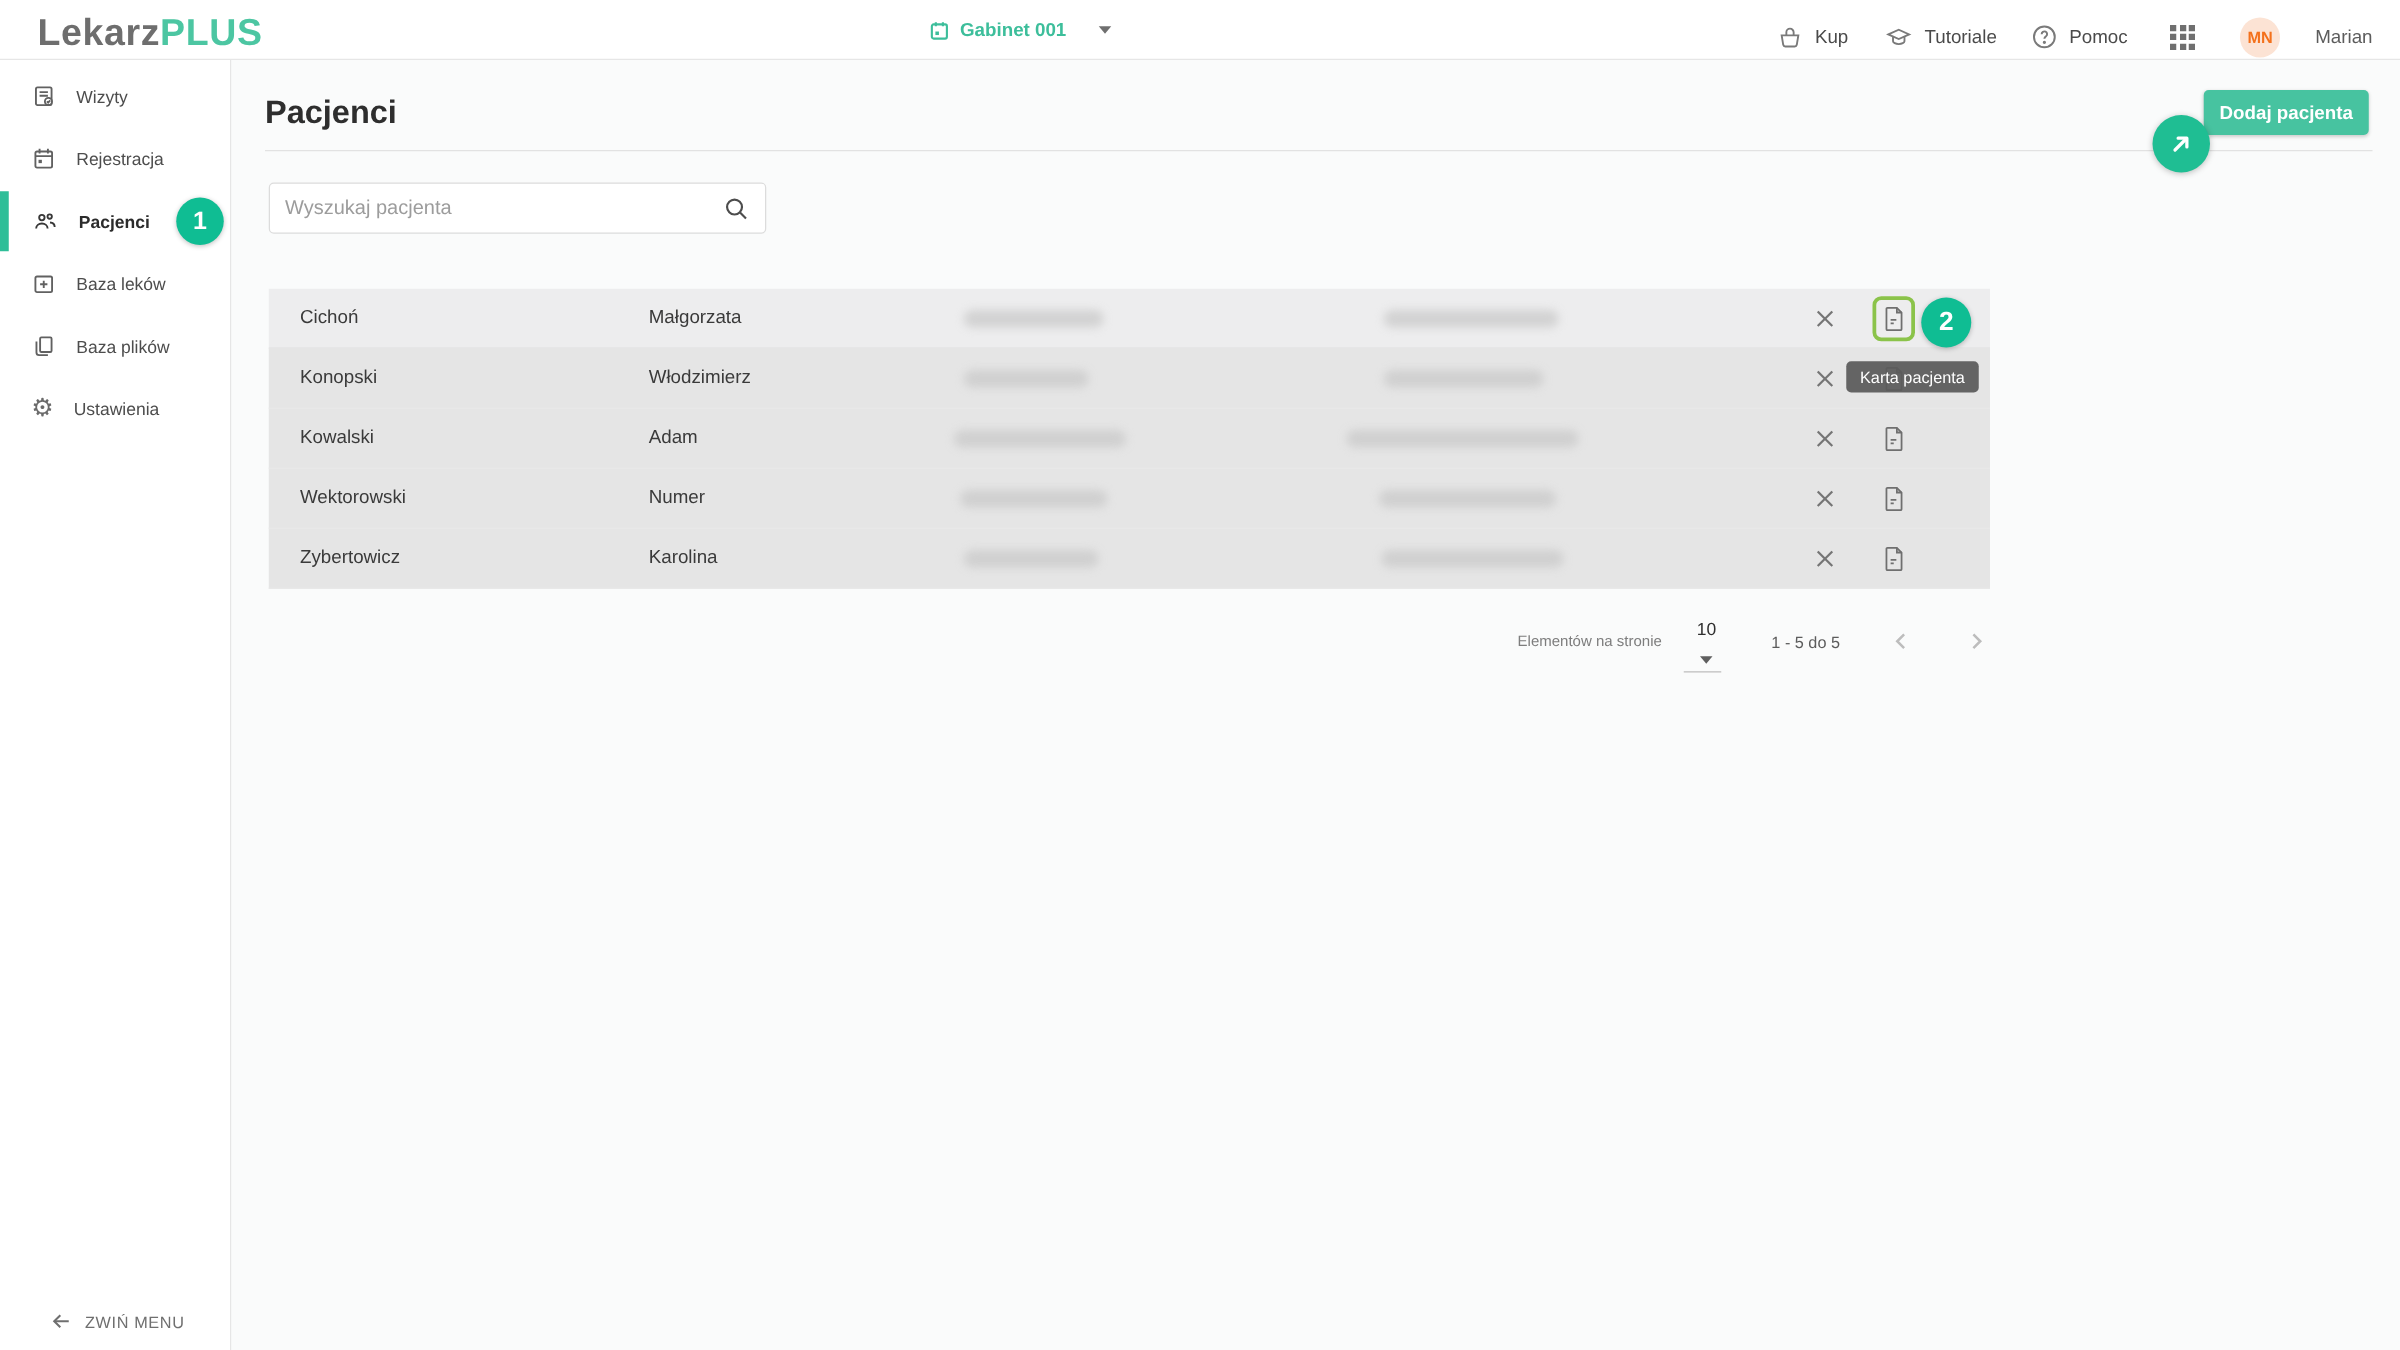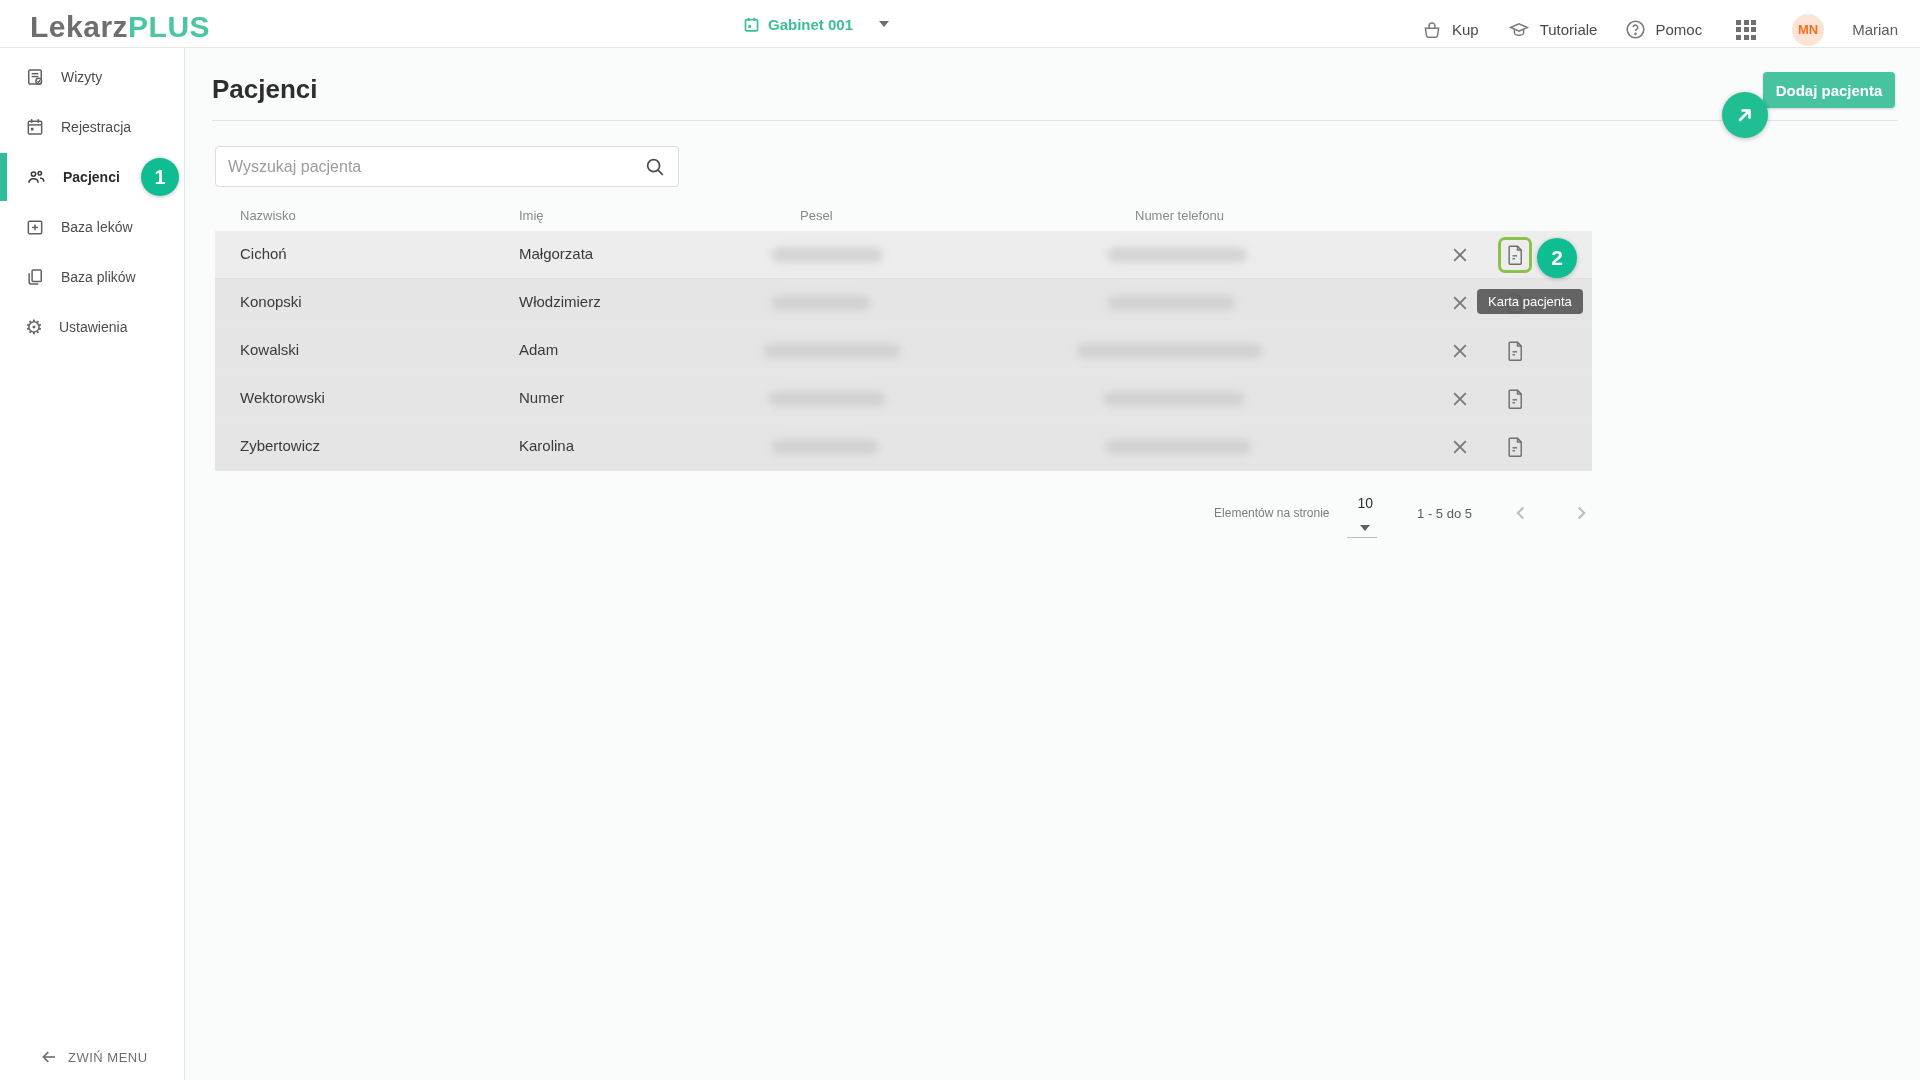--- a/index.html
+++ b/index.html
@@ -37,7 +37,7 @@
   .hdr-divider { position:absolute; left:27px; top:72px; width:1686px; height:1px; background:#e2e2e2; }
   .cursor-dot { position:absolute; left:1537px; top:44px; width:46px; height:46px; border-radius:50%; background:#1fbe93; display:flex; align-items:center; justify-content:center; box-shadow:0 1px 5px rgba(0,0,0,.25); z-index:40; }
 
-  .search-box { position:absolute; left:30px; top:98px; width:464px; height:41px; background:#fff; border:1px solid #dcdcdc; border-radius:4px; display:flex; align-items:center; }
+  .search-box { position:absolute; left:30px; top:98px; width:398px; height:41px; background:#fff; border:1px solid #dcdcdc; border-radius:4px; display:flex; align-items:center; }
   .search-box input { flex:1; border:none; outline:none; padding:0 12px; font-size:16px; color:#444; font-family:"Liberation Sans",sans-serif; background:transparent; }
   .search-box input::placeholder { color:#9c9c9c; }
   .search-ic { margin-right:12px; cursor:pointer; display:flex; }

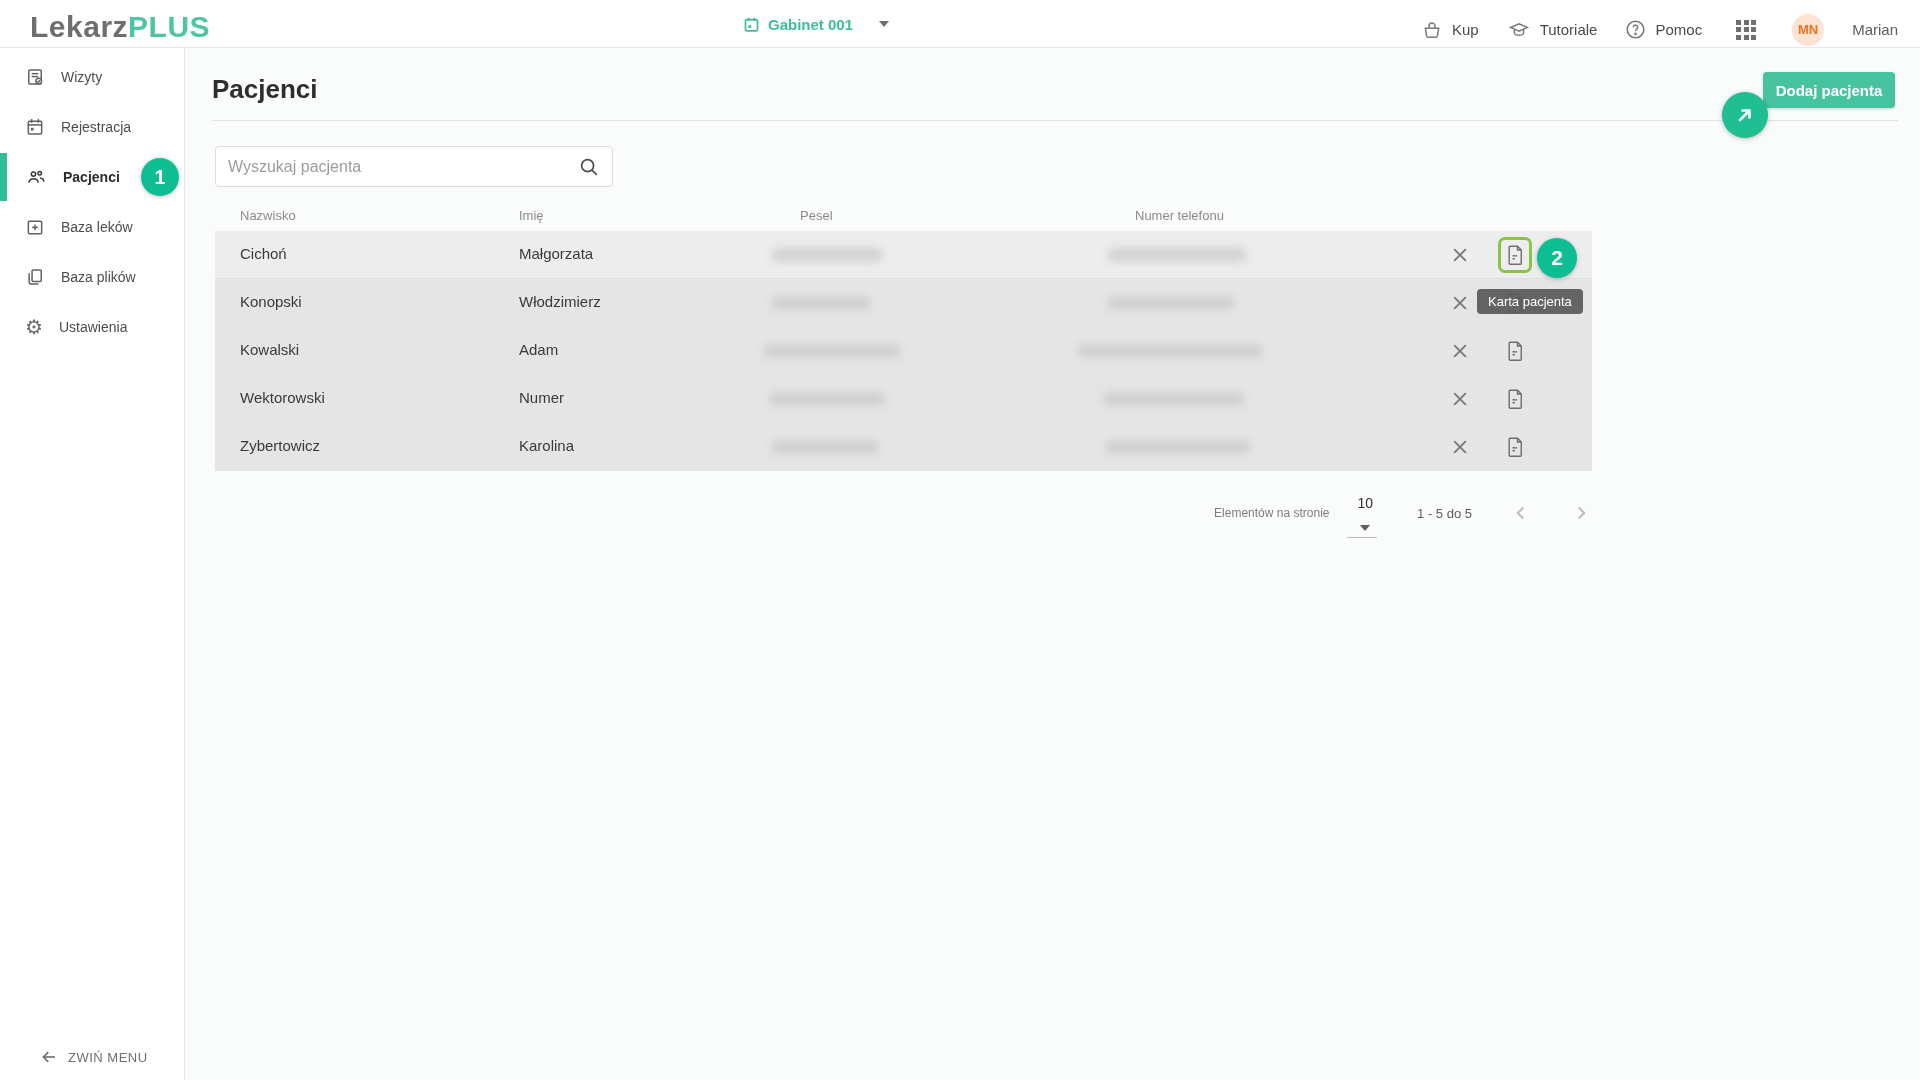--- a/index.html
+++ b/index.html
@@ -225,12 +225,6 @@
     </span>
   </div>
 
-  <div class="thead">
-    <span class="th" style="left:25px;">Nazwisko</span>
-    <span class="th" style="left:304px;">Imię</span>
-    <span class="th" style="left:585px;">Pesel</span>
-    <span class="th" style="left:920px;">Numer telefonu</span>
-  </div>
 
   <div class="rows">
 

